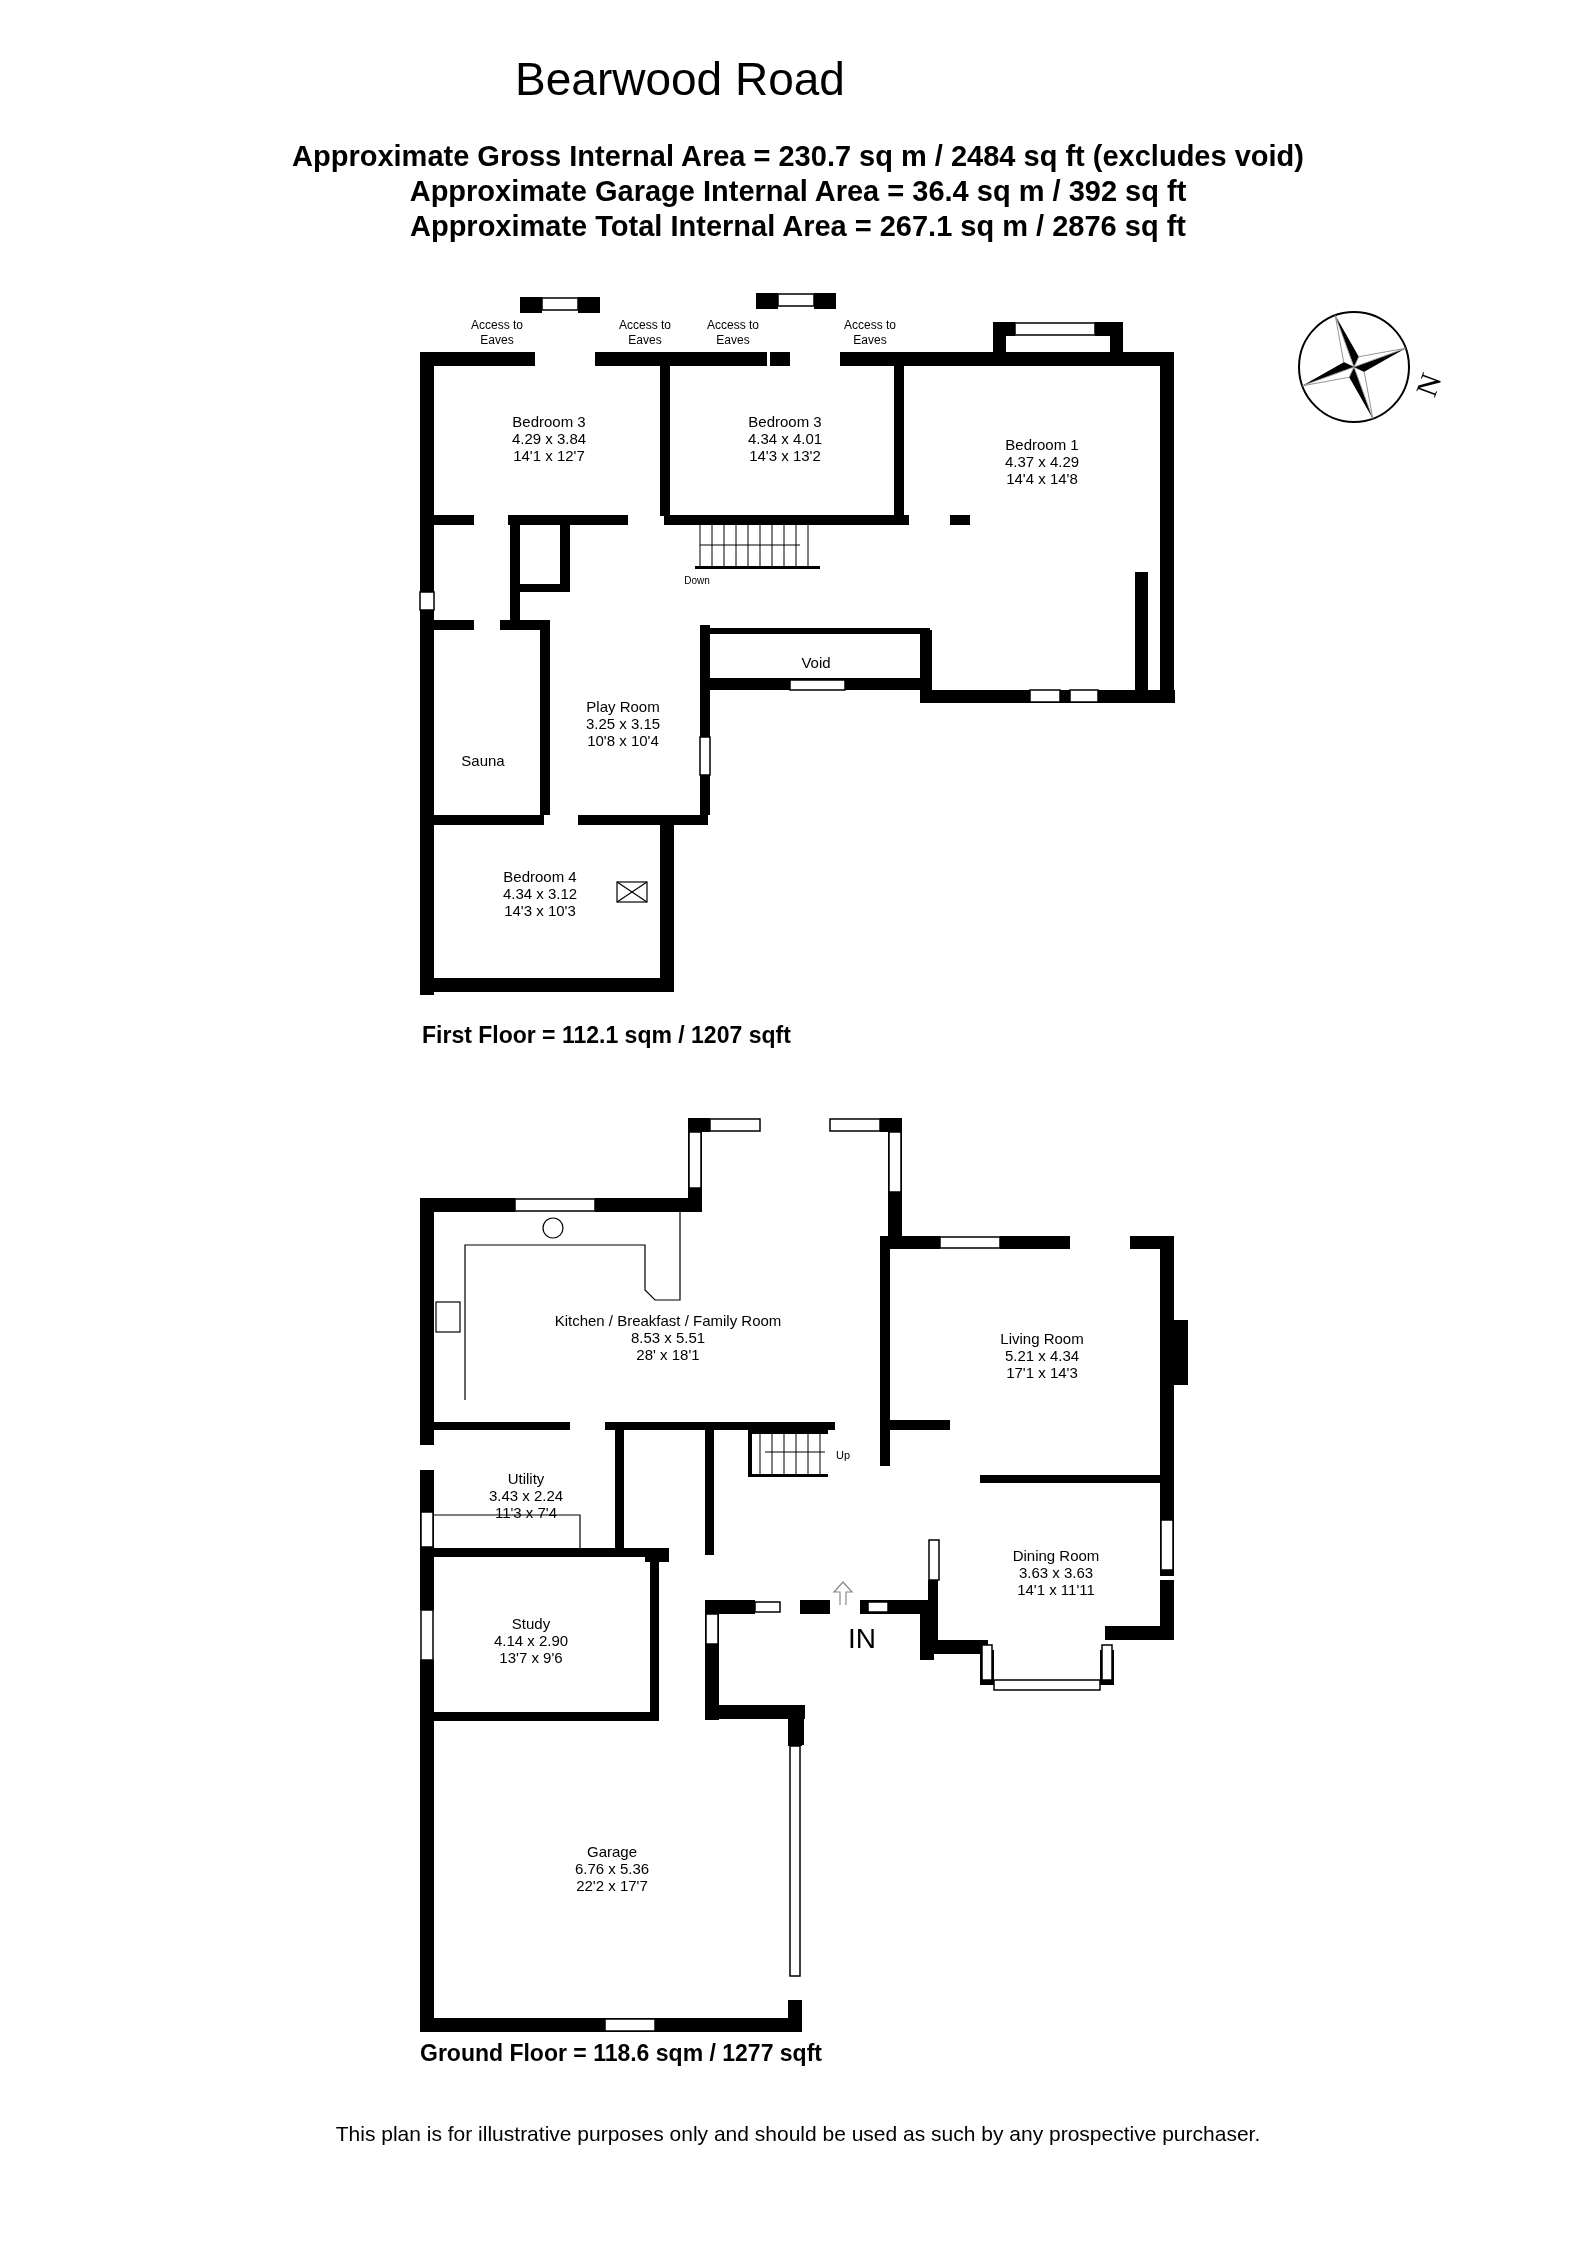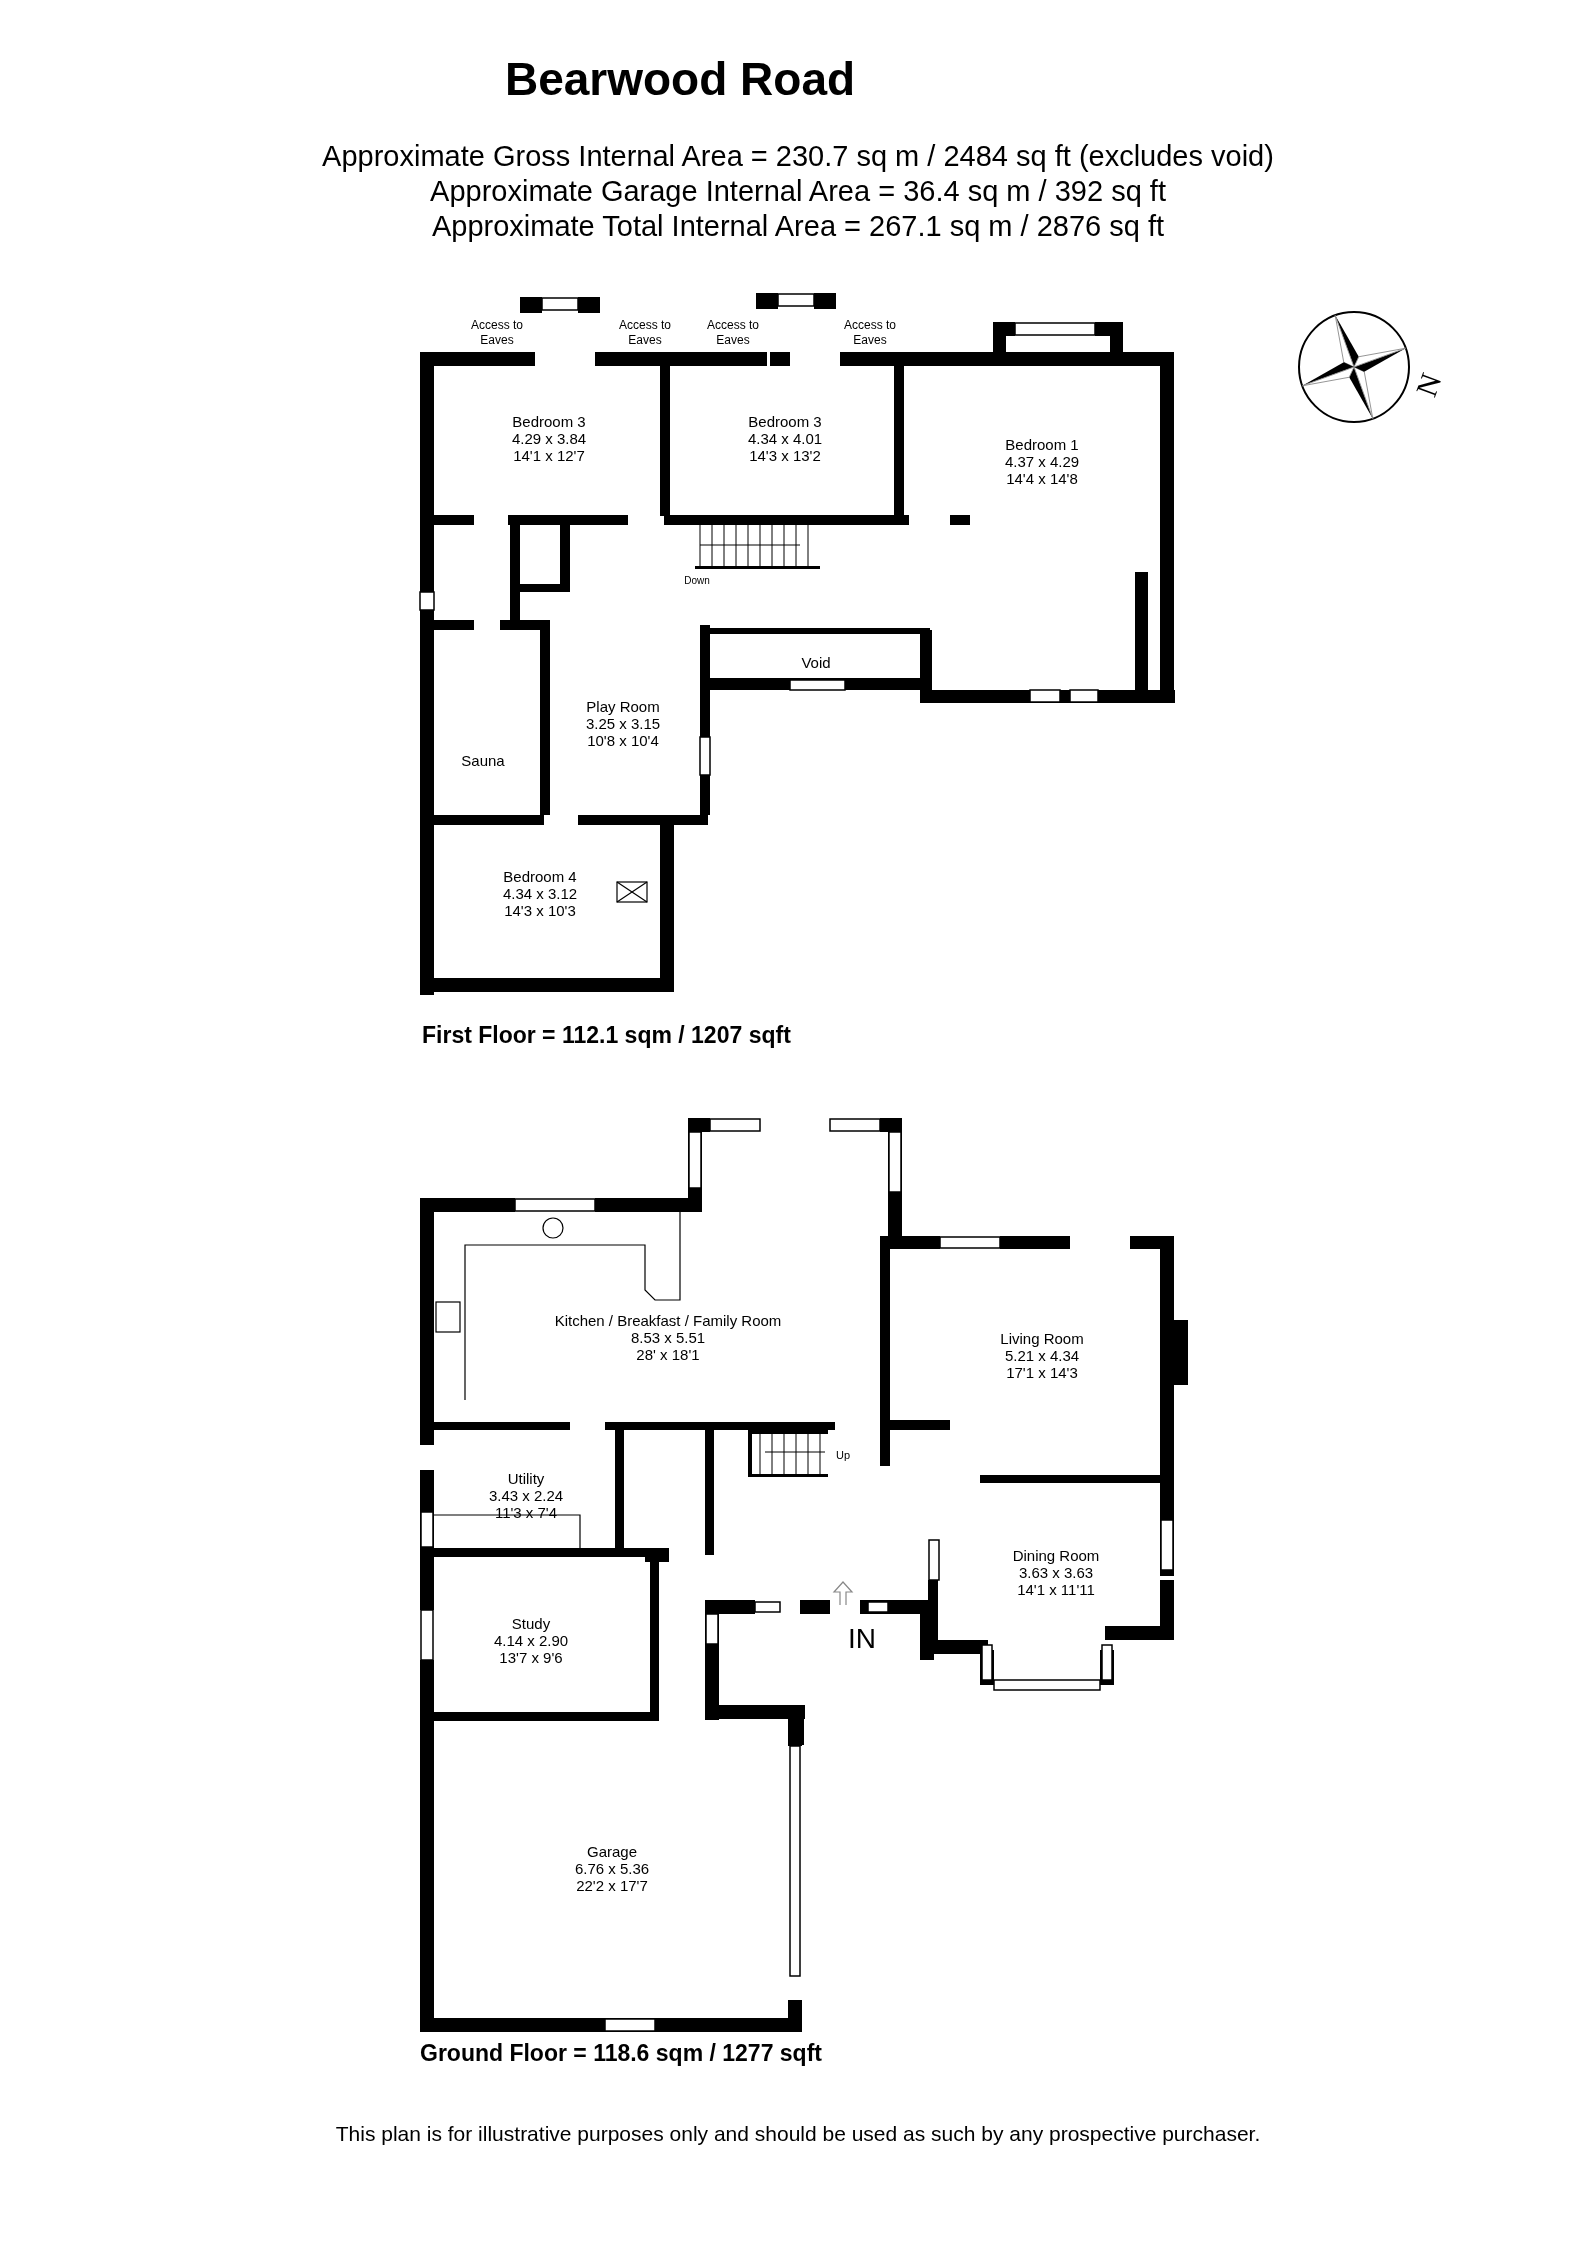--- a/index.html
+++ b/index.html
@@ -6,7 +6,7 @@
   body { width:1596px; height:2258px; position:relative; overflow:hidden;
          font-family:"Liberation Sans", sans-serif; color:#000; }
   .title { position:absolute; left:0; width:1360px; top:52px; text-align:center;
-           font-weight:bold; font-size:46px; }
+           font-weight:normal; font-size:46px; }
   .area-line { position:absolute; left:0; width:1596px; text-align:center; font-size:29px; }
   .plan { position:absolute; left:0; top:0; }
   .room-label { position:absolute; text-align:center; font-size:15px; line-height:17px; transform:translateX(-50%); white-space:nowrap; }

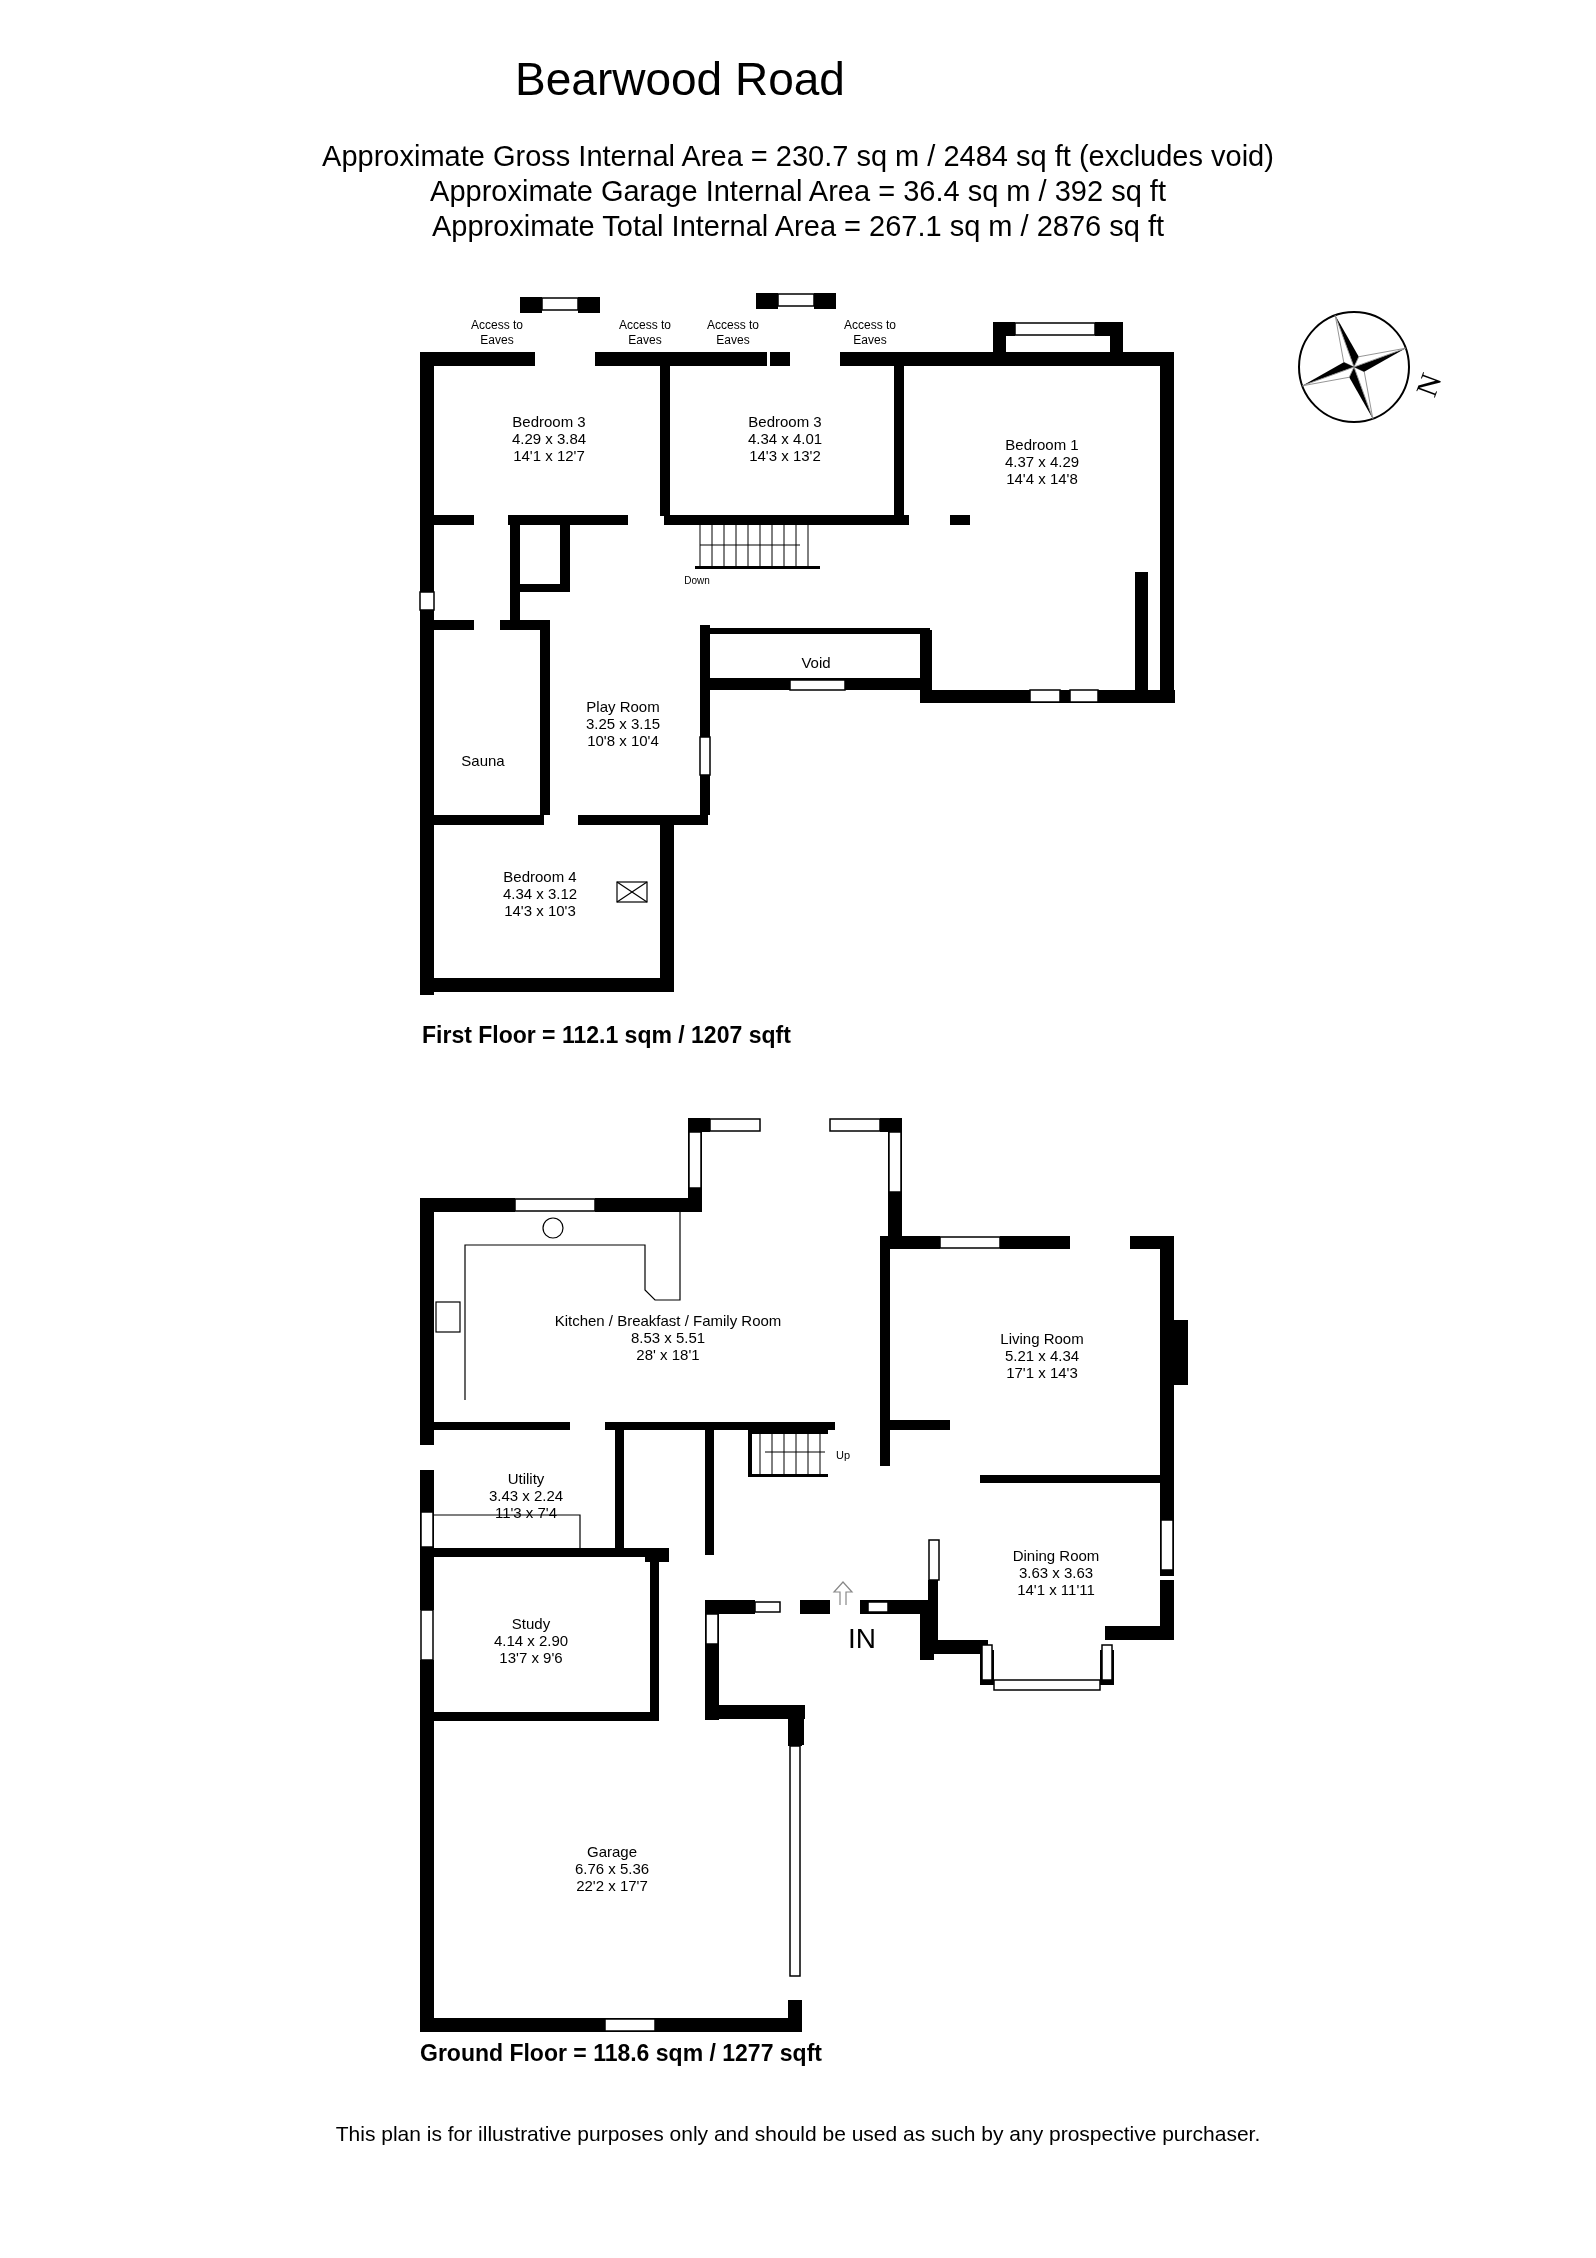--- a/index.html
+++ b/index.html
@@ -7,7 +7,7 @@
          font-family:"Liberation Sans", sans-serif; color:#000; }
   .title { position:absolute; left:0; width:1360px; top:52px; text-align:center;
            font-weight:normal; font-size:46px; }
-  .area-line { position:absolute; left:0; width:1596px; text-align:center; font-size:29px; }
+  .area-line { position:absolute; left:0; width:1596px; text-align:center; font-size:29px;font-weight:bold; }
   .plan { position:absolute; left:0; top:0; }
   .room-label { position:absolute; text-align:center; font-size:15px; line-height:17px; transform:translateX(-50%); white-space:nowrap; }
   .small-label { position:absolute; text-align:center; font-size:12px; line-height:15px; transform:translateX(-50%); white-space:nowrap; }

